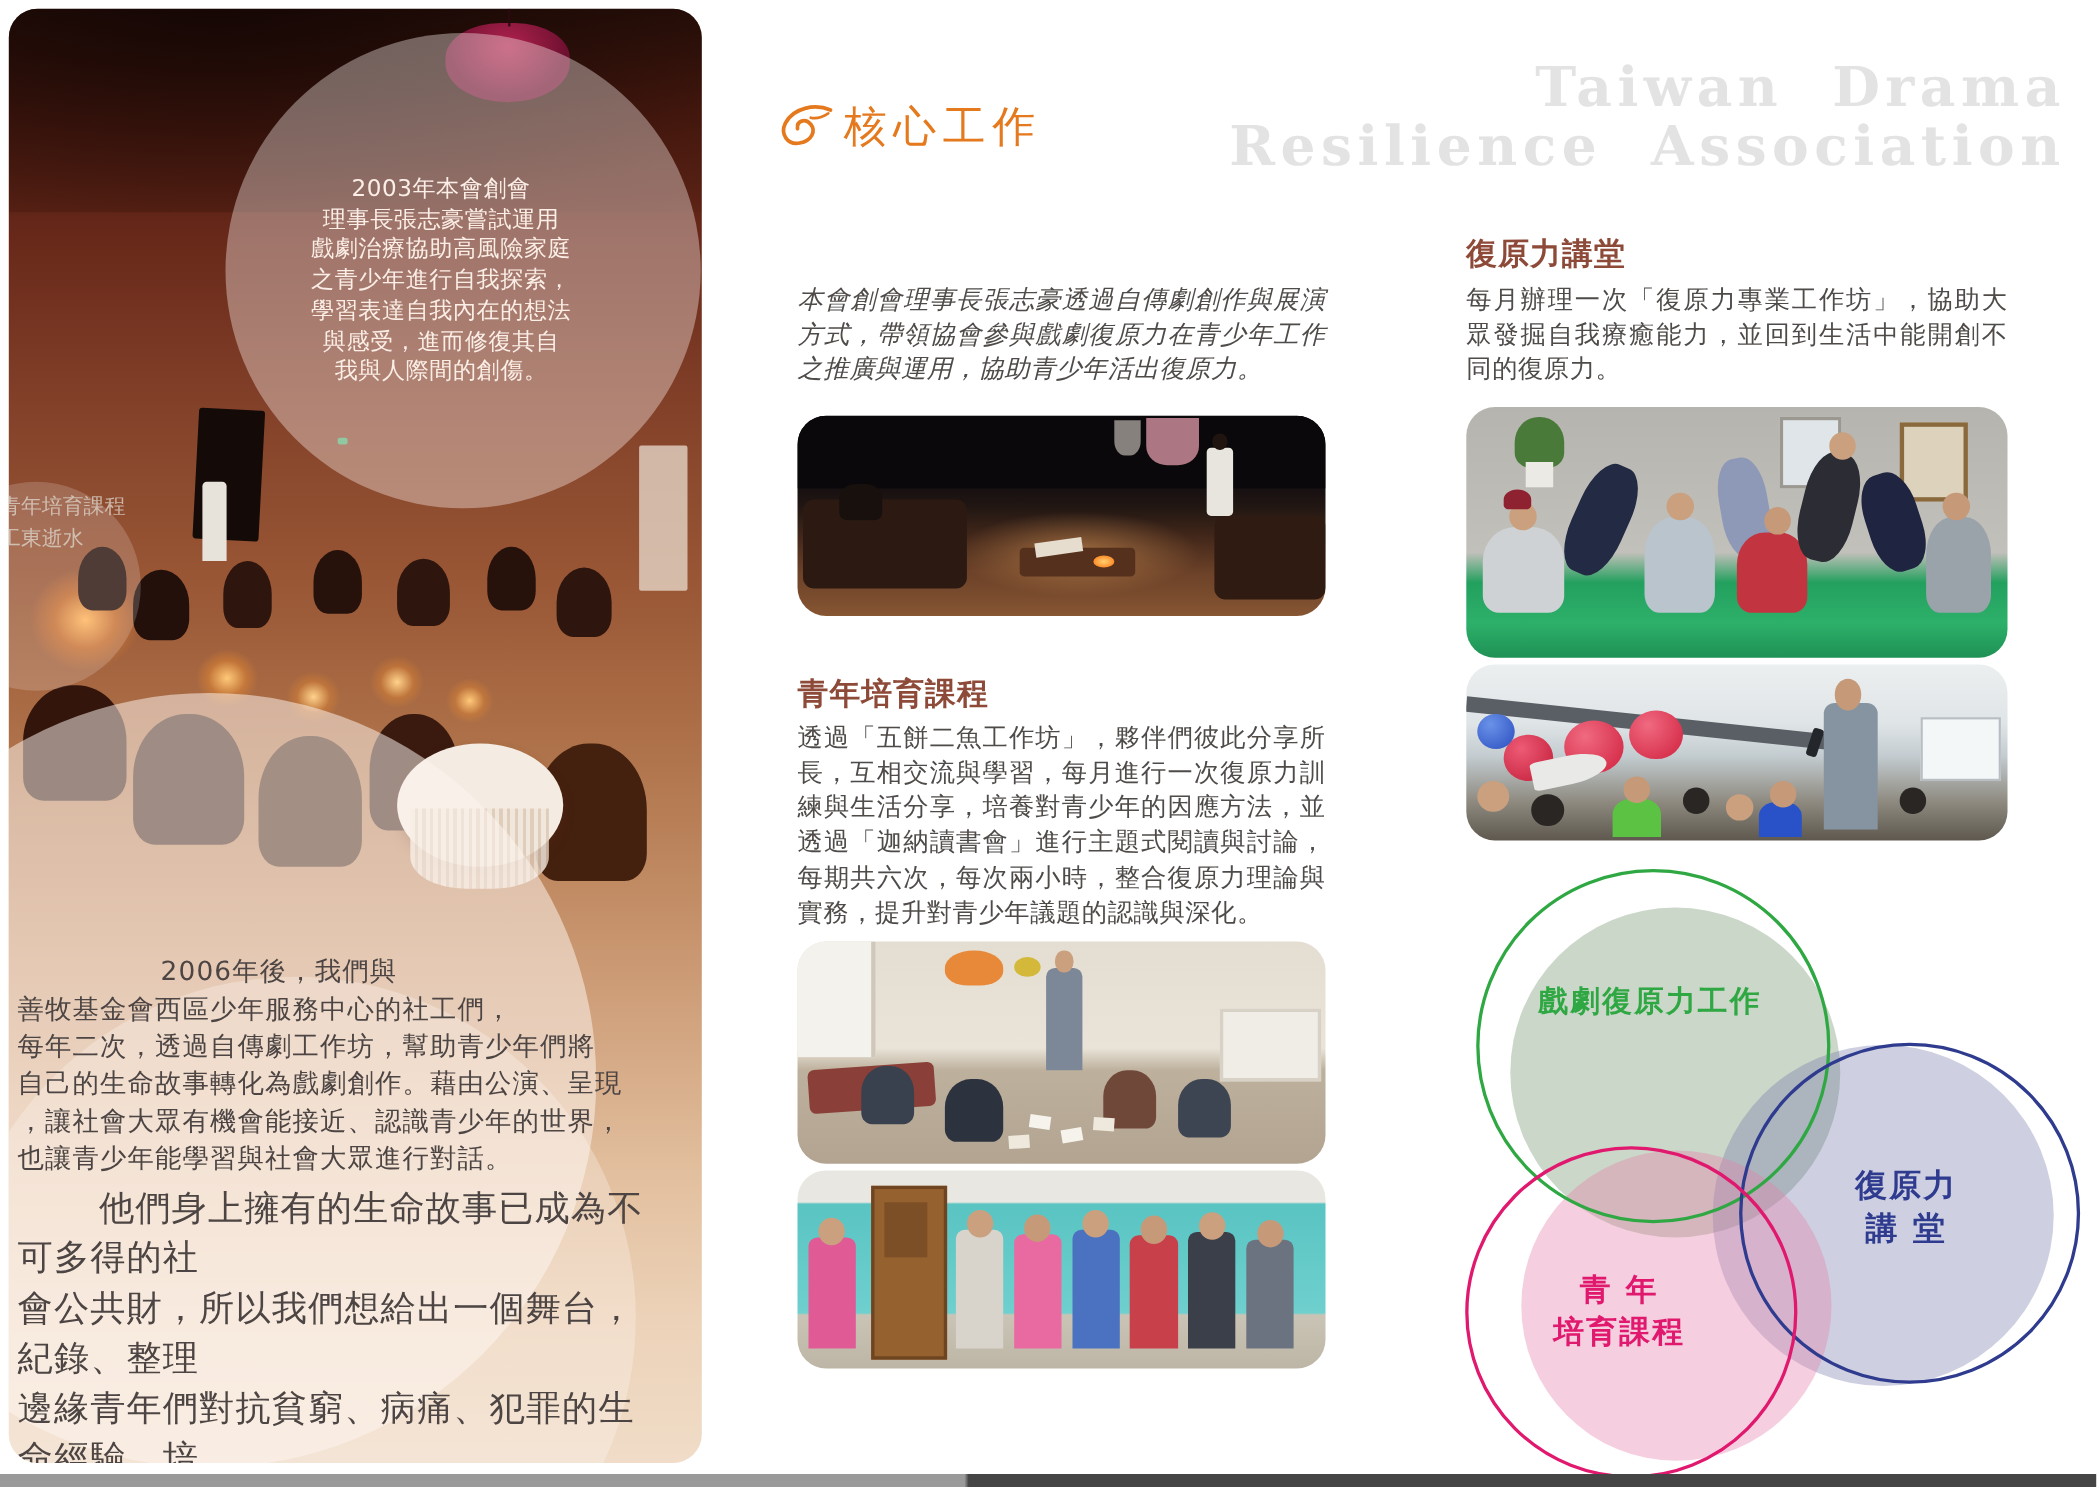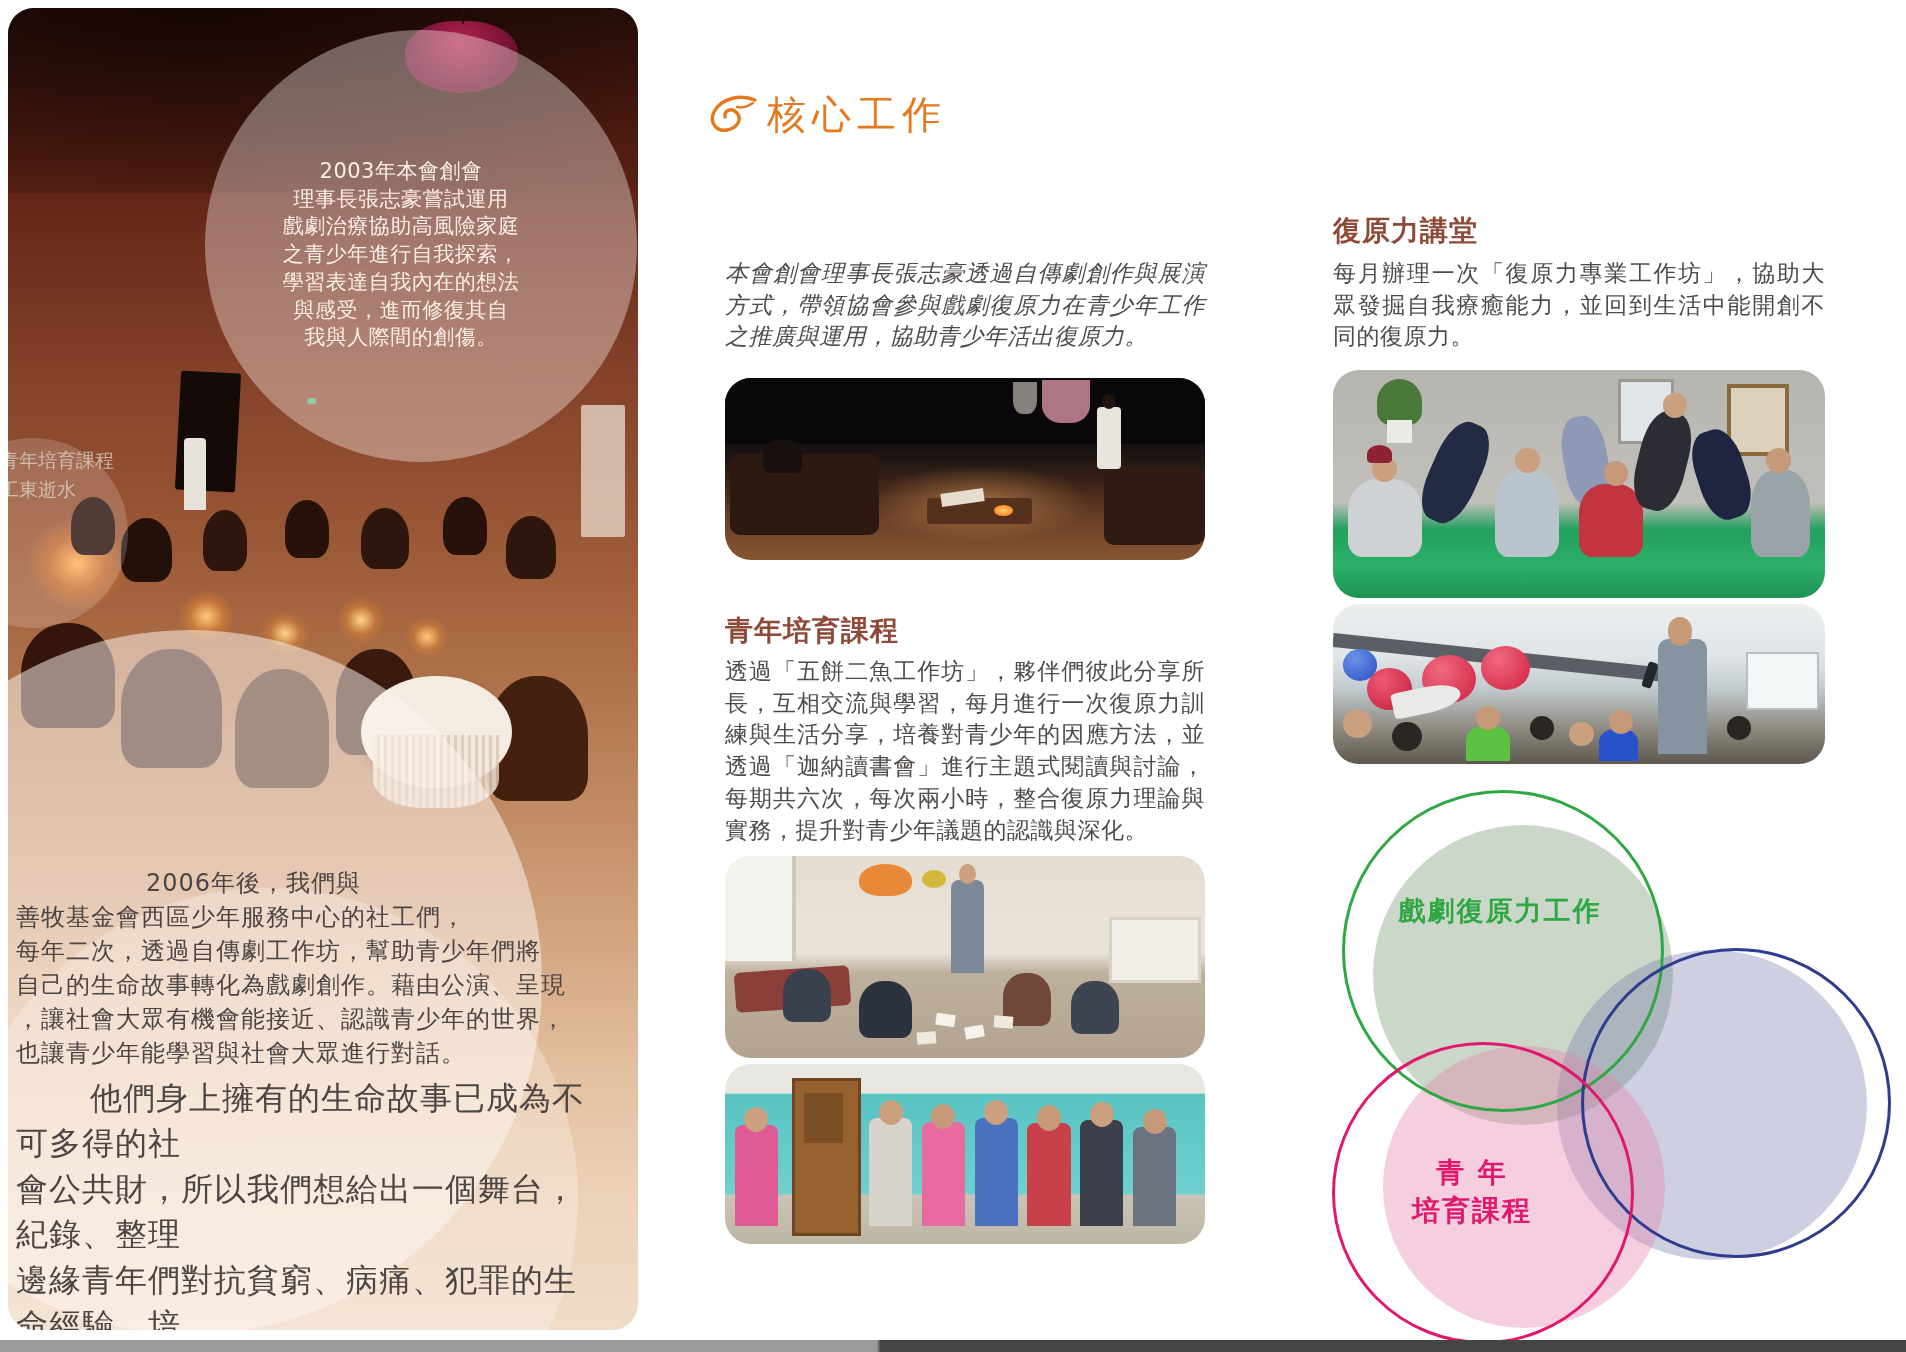--- a/index.html
+++ b/index.html
@@ -52,6 +52,10 @@
 
 <div class="page">
 
+  <div class="brand">
+    <div>Taiwan Drama</div>
+    <div>Resilience Association</div>
+  </div>
 
   <div class="coreHead">
     <span style="display:inline-block;width:52px;height:44px;">

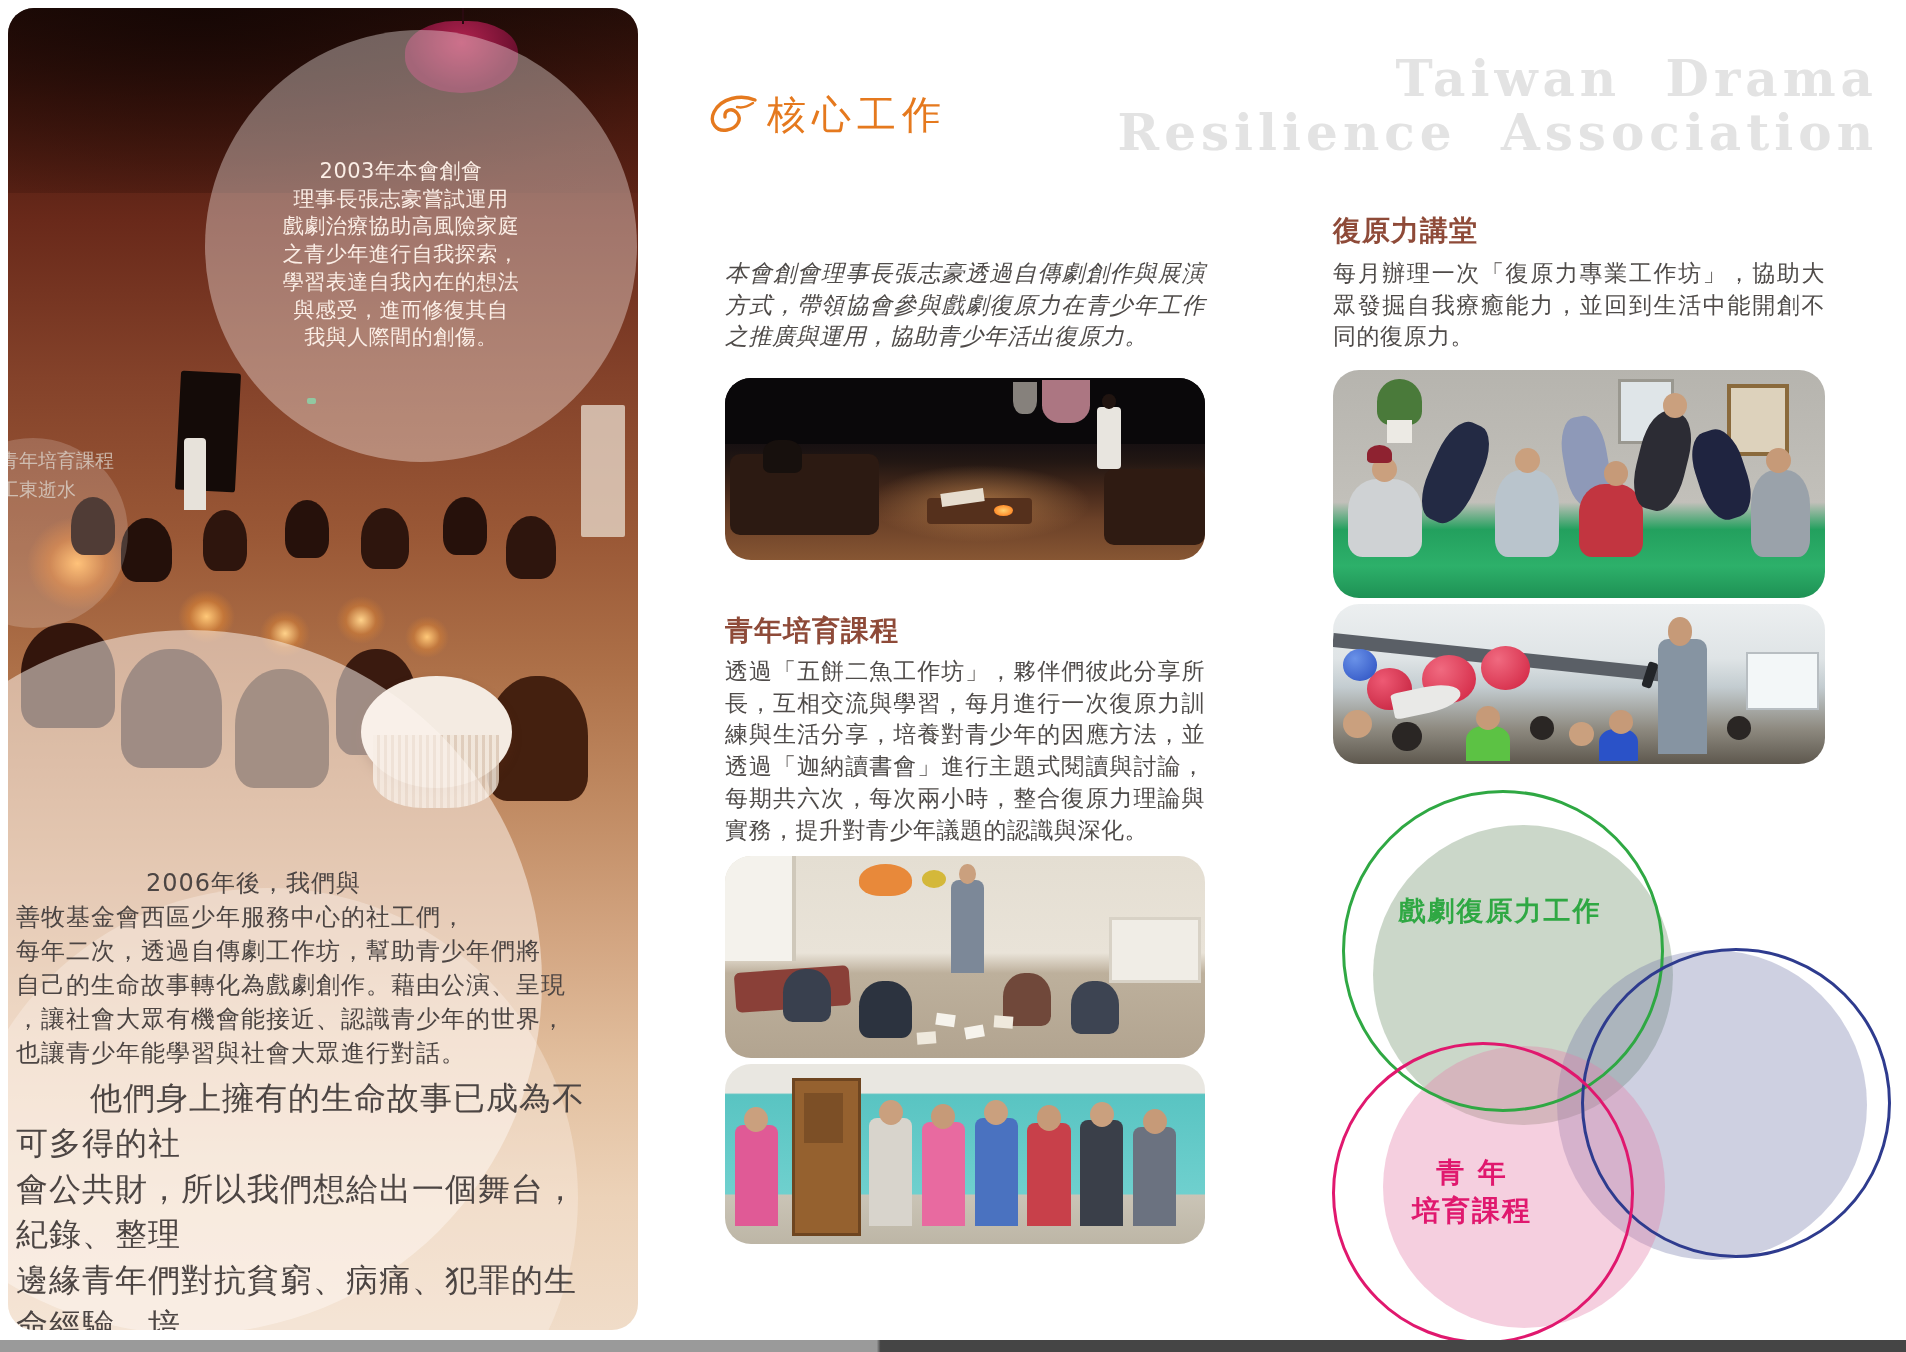--- a/index.html
+++ b/index.html
@@ -259,6 +259,10 @@
   <div class="vlabel" style="left:1360px;top:893px;width:280px;color:#2fa843;font-size:27px;">
     <div>戲劇復原力工作</div>
   </div>
+  <div class="vlabel" style="left:1613px;top:1058px;width:240px;color:#2e3b8e;font-size:29px;">
+    <div>復原力</div>
+    <div>講 堂</div>
+  </div>
   <div class="vlabel" style="left:1352px;top:1154px;width:240px;color:#e0186e;font-size:28px;">
     <div>青 年</div>
     <div>培育課程</div>

